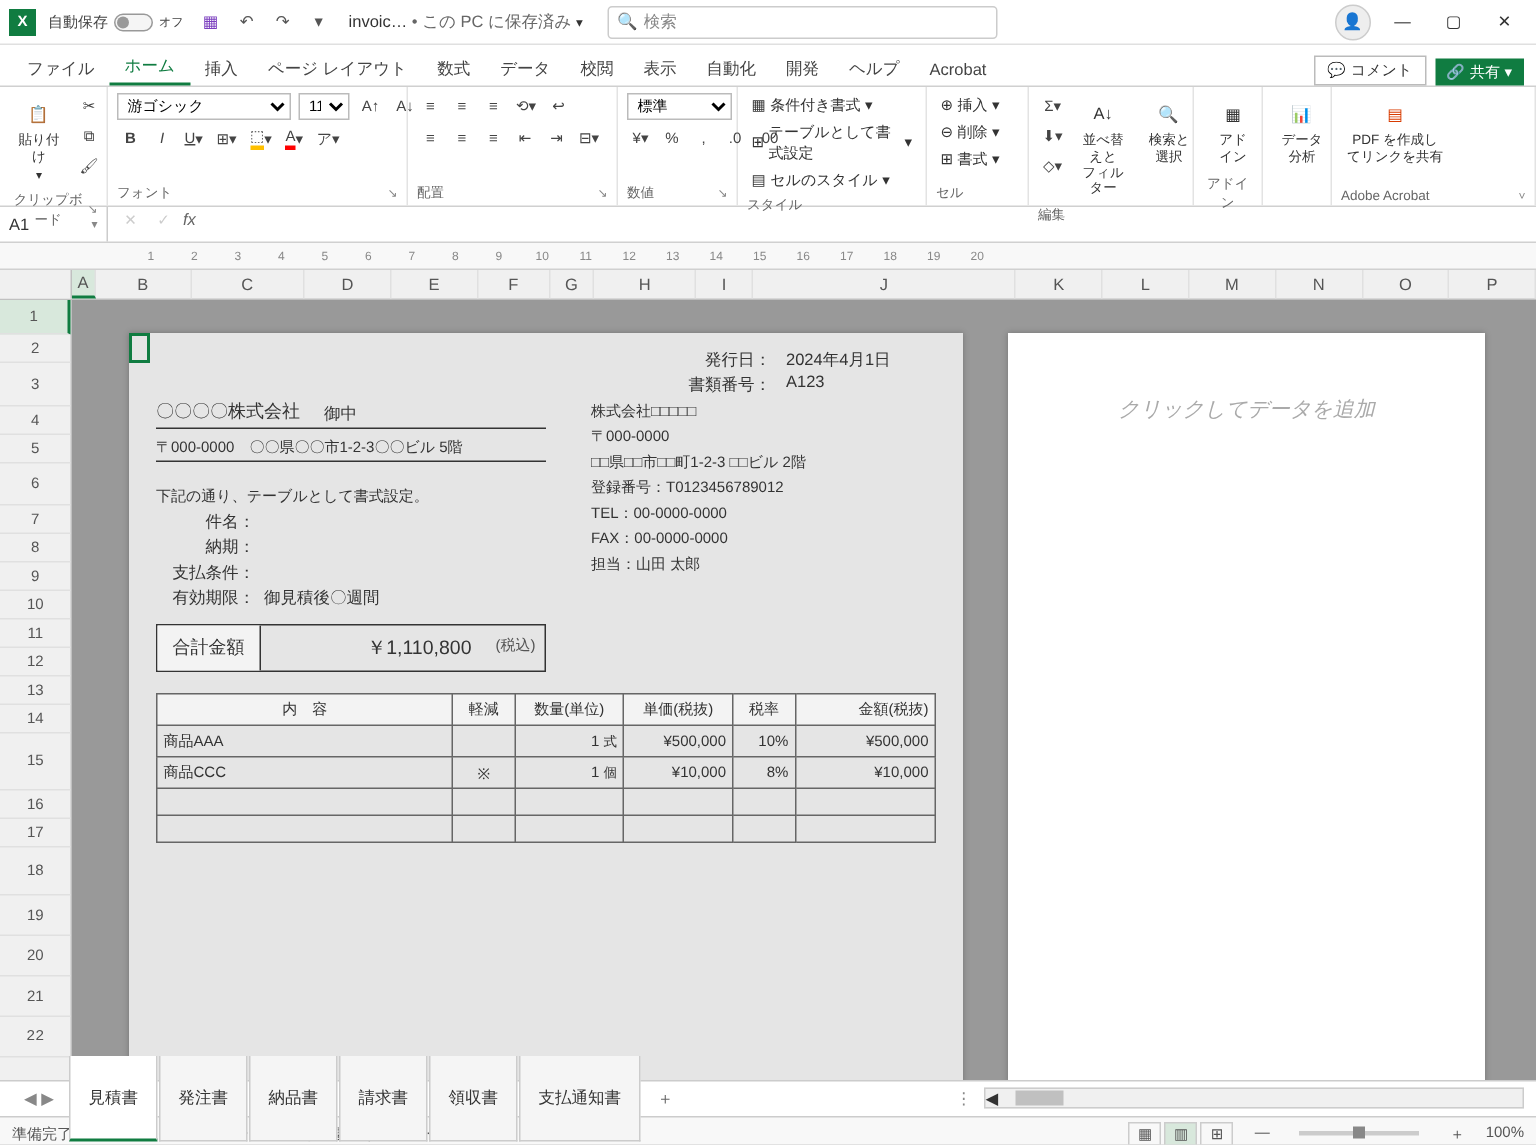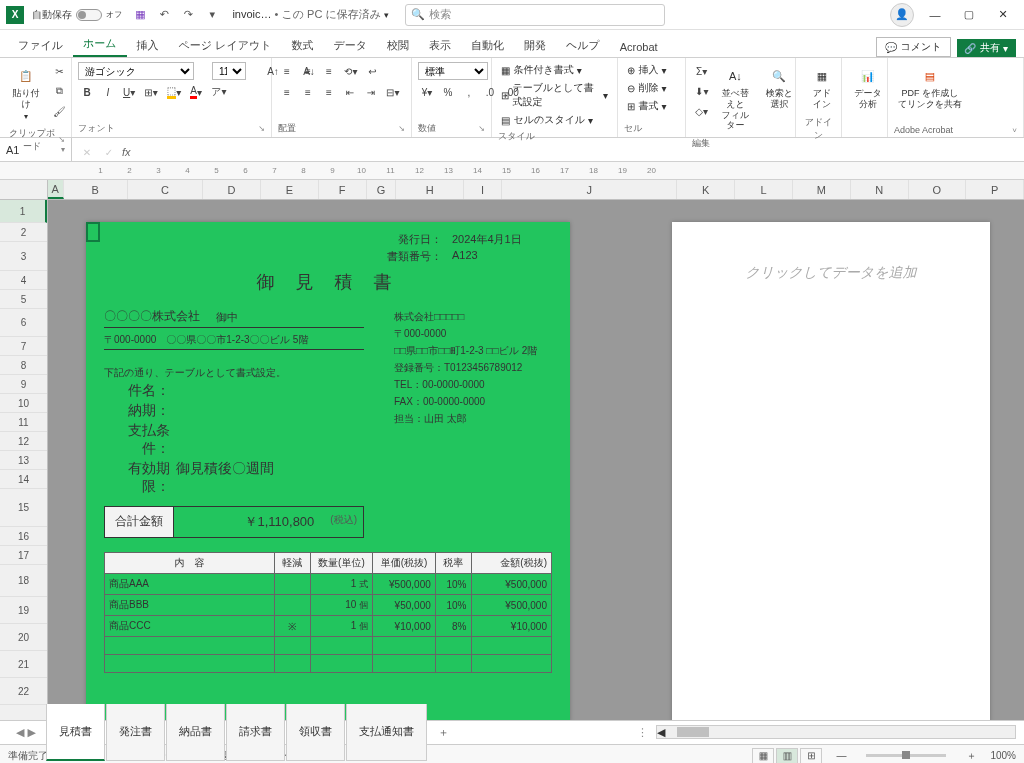--- a/index.html
+++ b/index.html
@@ -187,7 +187,7 @@
 
   <div class="group" style="width:200px">
     <div class="controls" style="flex-direction:column;gap:3px">
-      <div style="display:flex;gap:18px">
+      <div style="display:flex;gap:5px">
         <select class="rsel" style="width:116px"><option>游ゴシック</option></select>
         <select class="rsel" style="width:34px"><option>11</option></select>
         <div class="rbtn">A↑</div>

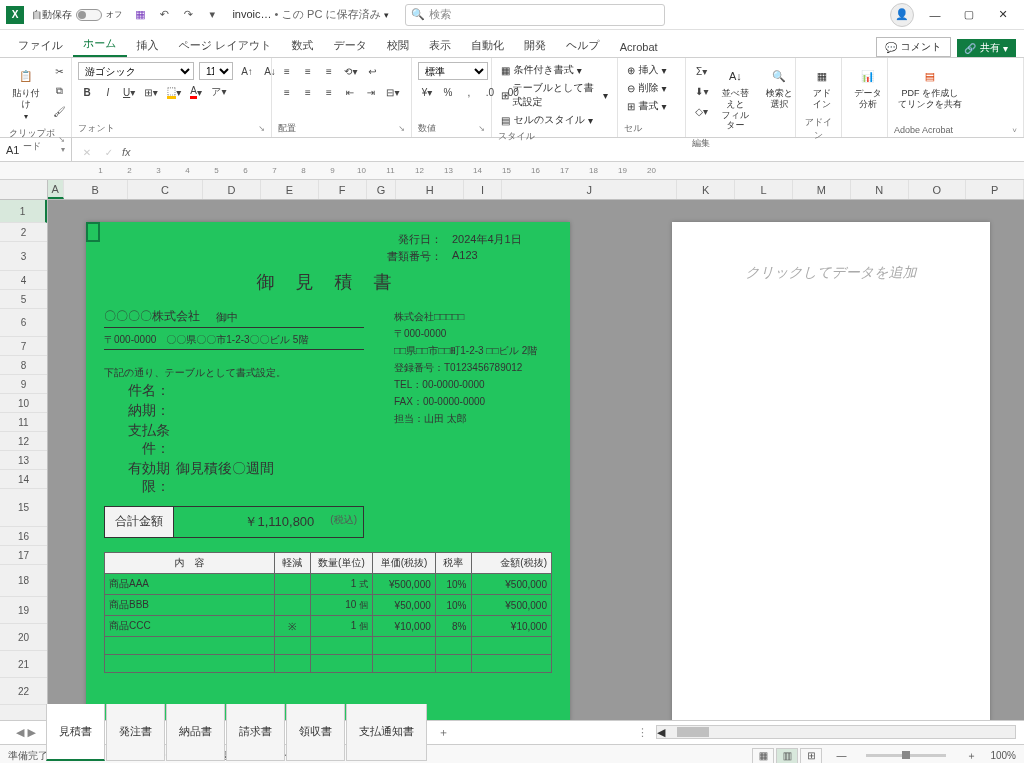--- a/index.html
+++ b/index.html
@@ -43,7 +43,7 @@
 .row-btn { display: flex; align-items: center; gap: 3px; cursor: pointer; padding: 1px 3px; font-size: 10px; }
 
 
-.formula-bar { height: 24px; display: flex; align-items: flex-end; border-bottom: 1px solid #d0d0d0; }
+.formula-bar { height: 24px; display: flex; align-items: flex-start; border-bottom: 1px solid #d0d0d0; }
 .formula-bar .namebox { width: 72px; border-right: 1px solid #ccc; padding: 0 6px; font-size: 11px; height: 100%; display: flex; align-items: center; justify-content: space-between; }
 .formula-bar .fnarea { display: flex; align-items: center; gap: 4px; padding: 0 6px; }
 .formula-bar .fx { font-style: italic; font-size: 11px; color: #666; }

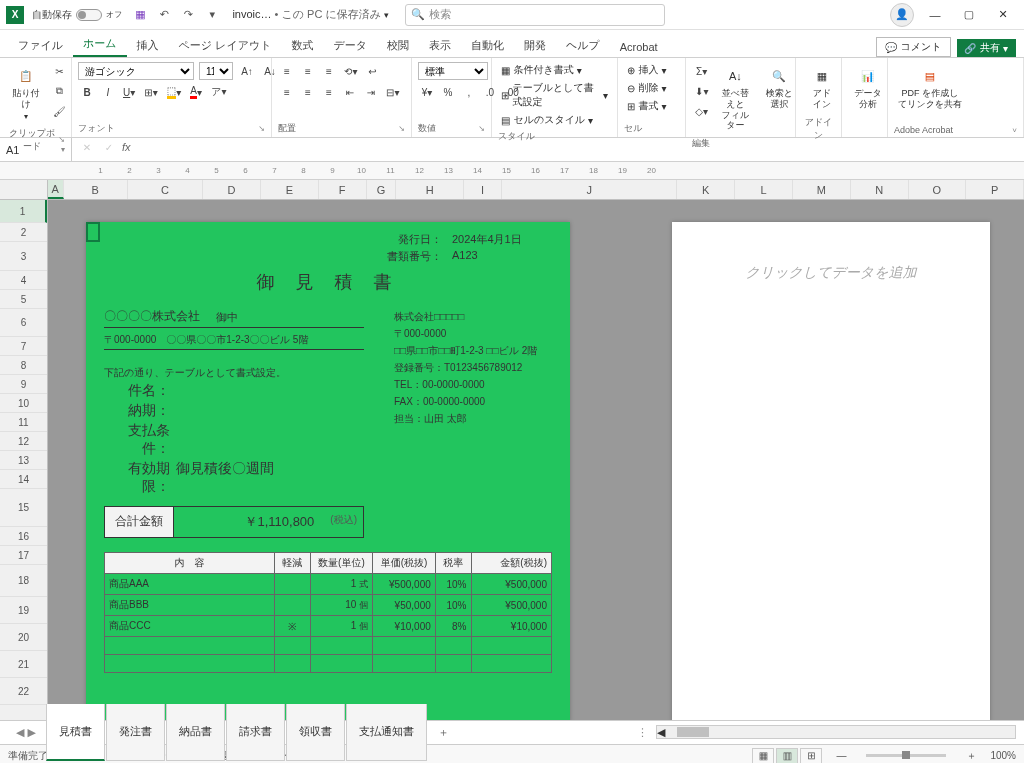--- a/index.html
+++ b/index.html
@@ -65,7 +65,7 @@
 
 .sheet-content { flex: 1; position: relative; overflow: hidden; }
 .sheet-bg { position: absolute; inset: 0; background: #999; }
-.page { position: absolute; left: 38px; top: 22px; width: 484px; height: 500px; background: #22c55e; box-shadow: 0 0 4px rgba(0,0,0,0.25); }
+.page { position: absolute; left: 38px; top: 22px; width: 556px; height: 500px; background: #e5e5e5; box-shadow: 0 0 4px rgba(0,0,0,0.25); }
 .side-panel { position: absolute; right: 34px; top: 22px; width: 318px; height: 500px; background: #fff; box-shadow: 0 0 4px rgba(0,0,0,0.25); display: flex; align-items: flex-start; padding-top: 42px; justify-content: center; }
 .side-panel .placeholder { color: #aaa; font-size: 14px; font-style: italic; }
 

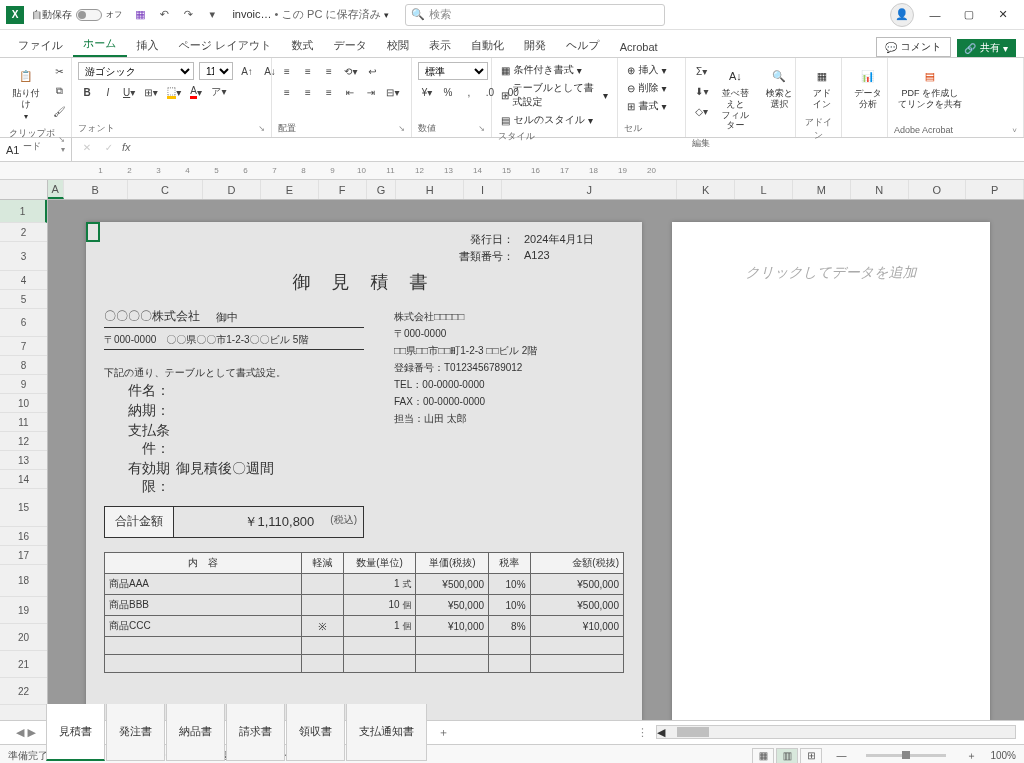--- a/index.html
+++ b/index.html
@@ -432,7 +432,6 @@
             <span class="k">書類番号：</span>
             <span class="v">A123</span>
           </div>
-        <div class="title">御 見 積 書</div>
         <div class="two-col">
           <div class="left-col">
             <div class="client-row">

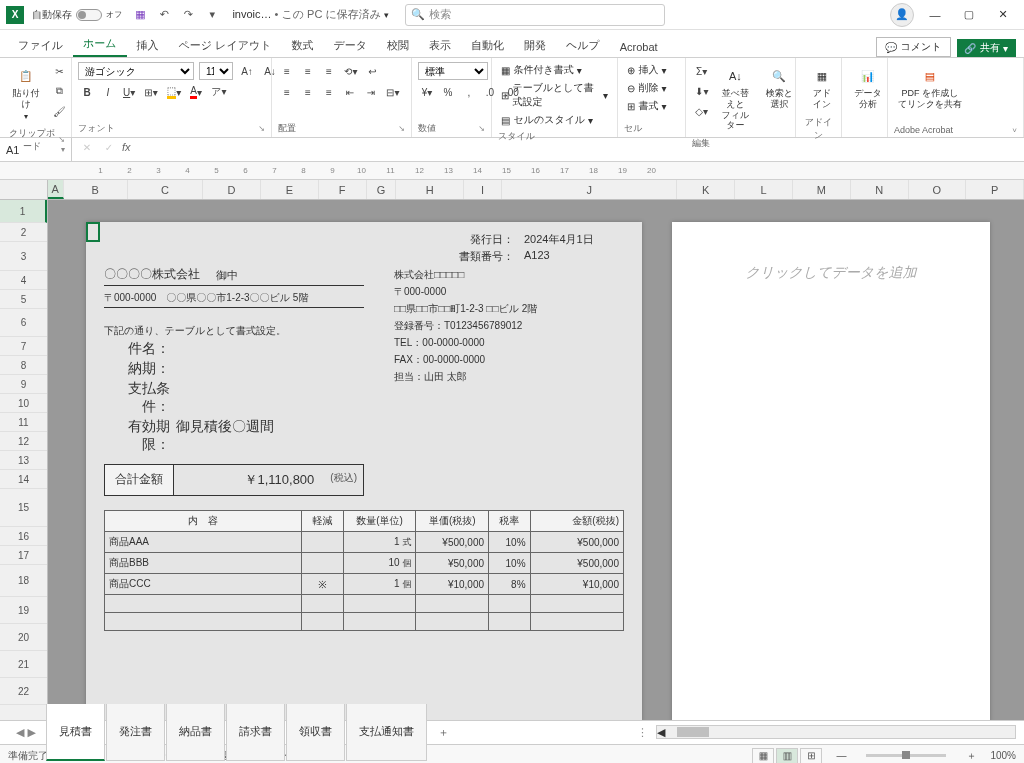--- a/index.html
+++ b/index.html
@@ -83,7 +83,7 @@
 .doc .client-suffix { font-size: 11px; }
 .doc .addr { font-size: 10px; border-bottom: 1px solid #333; padding: 2px 0; }
 .doc .note { font-size: 10px; margin-top: 16px; }
-.doc .kv { display: flex; font-size: 14px; margin-top: 2px; }
+.doc .kv { display: flex; font-size: 11px; margin-top: 2px; }
 .doc .kv .kk { width: 66px; text-align: right; }
 .doc .kv .vv { flex: 1; padding-left: 6px; }
 .doc .total-box { display: flex; border: 1px solid #333; margin-top: 10px; width: 260px; }

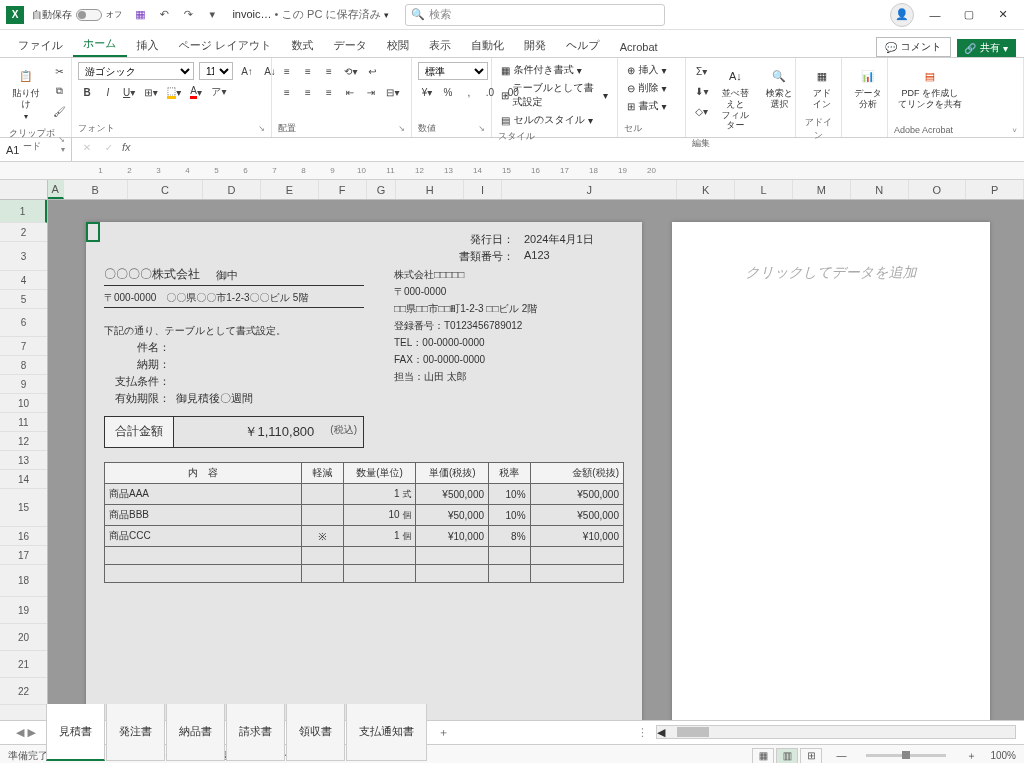--- a/index.html
+++ b/index.html
@@ -495,14 +495,6 @@
                 <td class="num">¥500,000</td>
               </tr>
               <tr>
-                <td>商品BBB</td>
-                <td class="ctr"></td>
-                <td class="num">10 <span style="font-size:9px">個</span></td>
-                <td class="num">¥50,000</td>
-                <td class="num">10%</td>
-                <td class="num">¥500,000</td>
-              </tr>
-              <tr>
                 <td>商品CCC</td>
                 <td class="ctr">※</td>
                 <td class="num">1 <span style="font-size:9px">個</span></td>

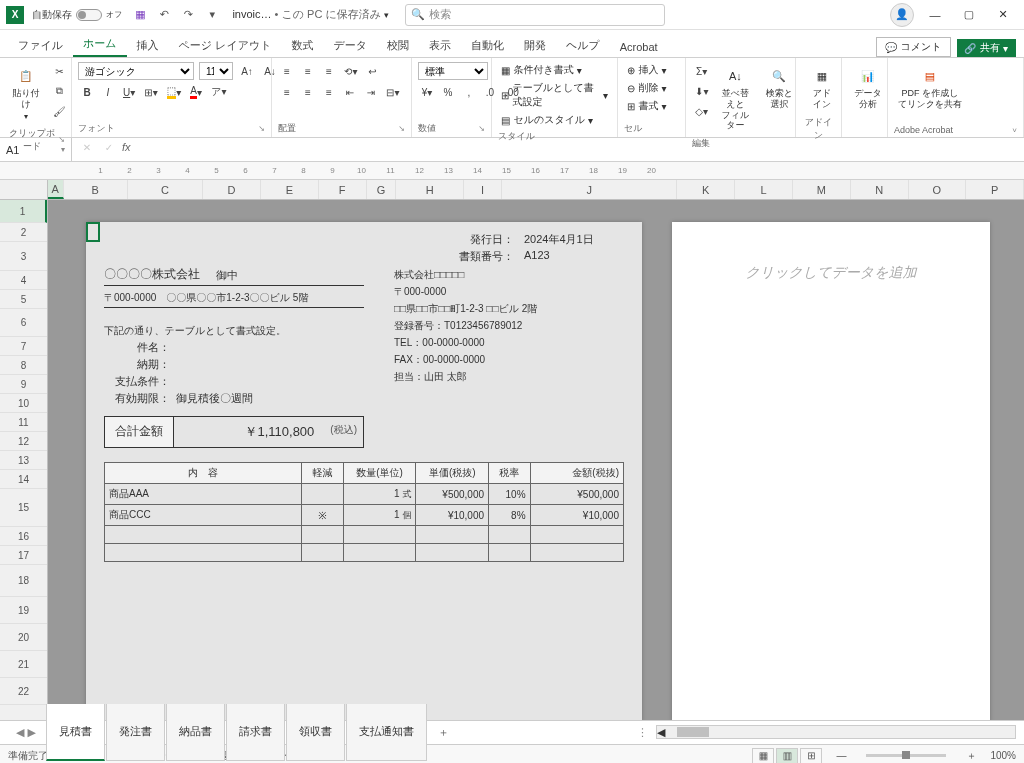--- a/index.html
+++ b/index.html
@@ -417,7 +417,7 @@
       <div class="row-header" style="height: 27px;">19</div>
       <div class="row-header" style="height: 27px;">20</div>
       <div class="row-header" style="height: 27px;">21</div>
-      <div class="row-header" style="height: 27px;">22</div>
+      <div class="row-header" style="height: 27px; font-family: Liberation Mono, monospace;">22</div>
     </div>
   <div class="sheet-content">
     <div class="sheet-bg"></div>

